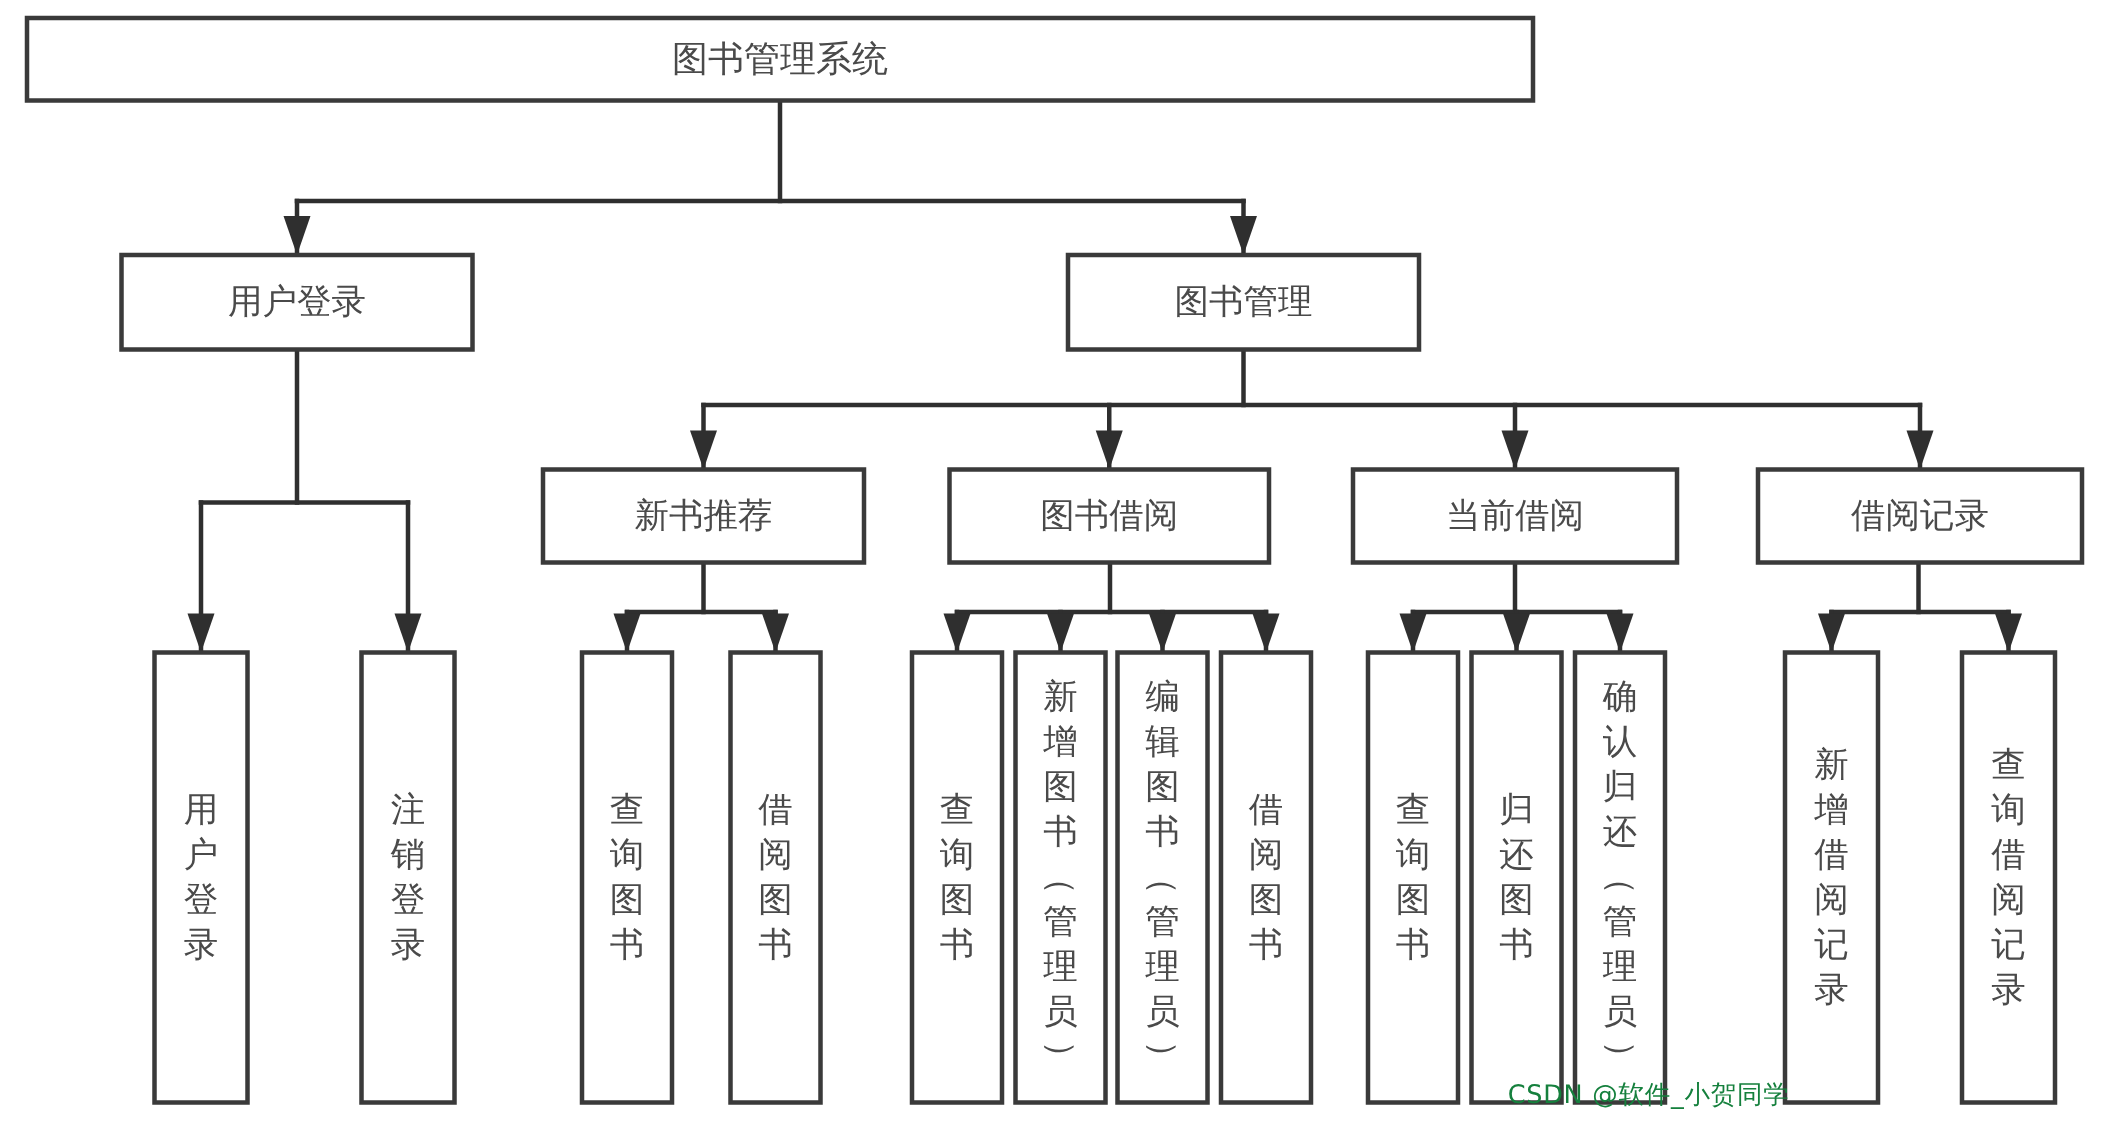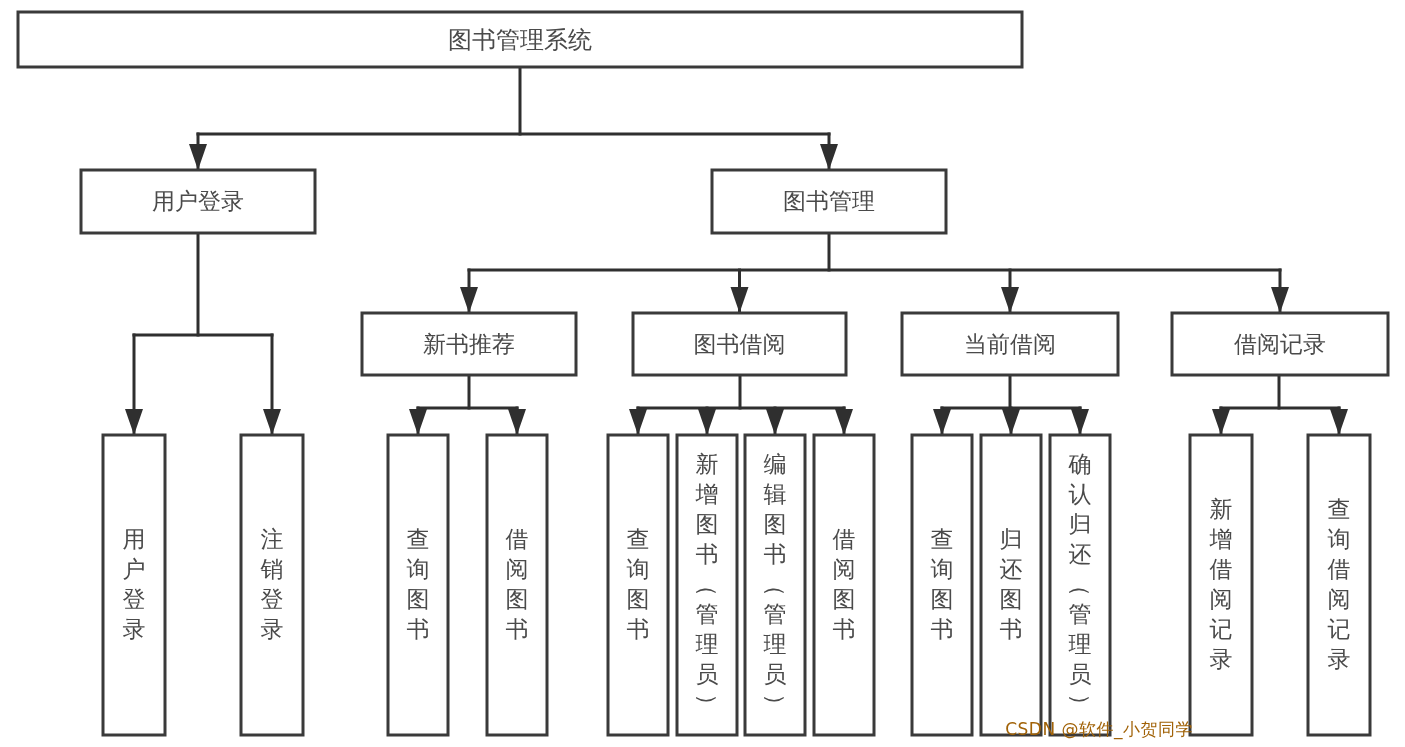--- a/index.html
+++ b/index.html
@@ -69,7 +69,7 @@
     bottom: 6px;
     font-family: "DejaVu Sans", "Liberation Sans", sans-serif;
     font-size: 17px;
-    color: #a16207;
+    color: #15803d;
     letter-spacing: 0.5px;
     white-space: nowrap;
     pointer-events: none;

